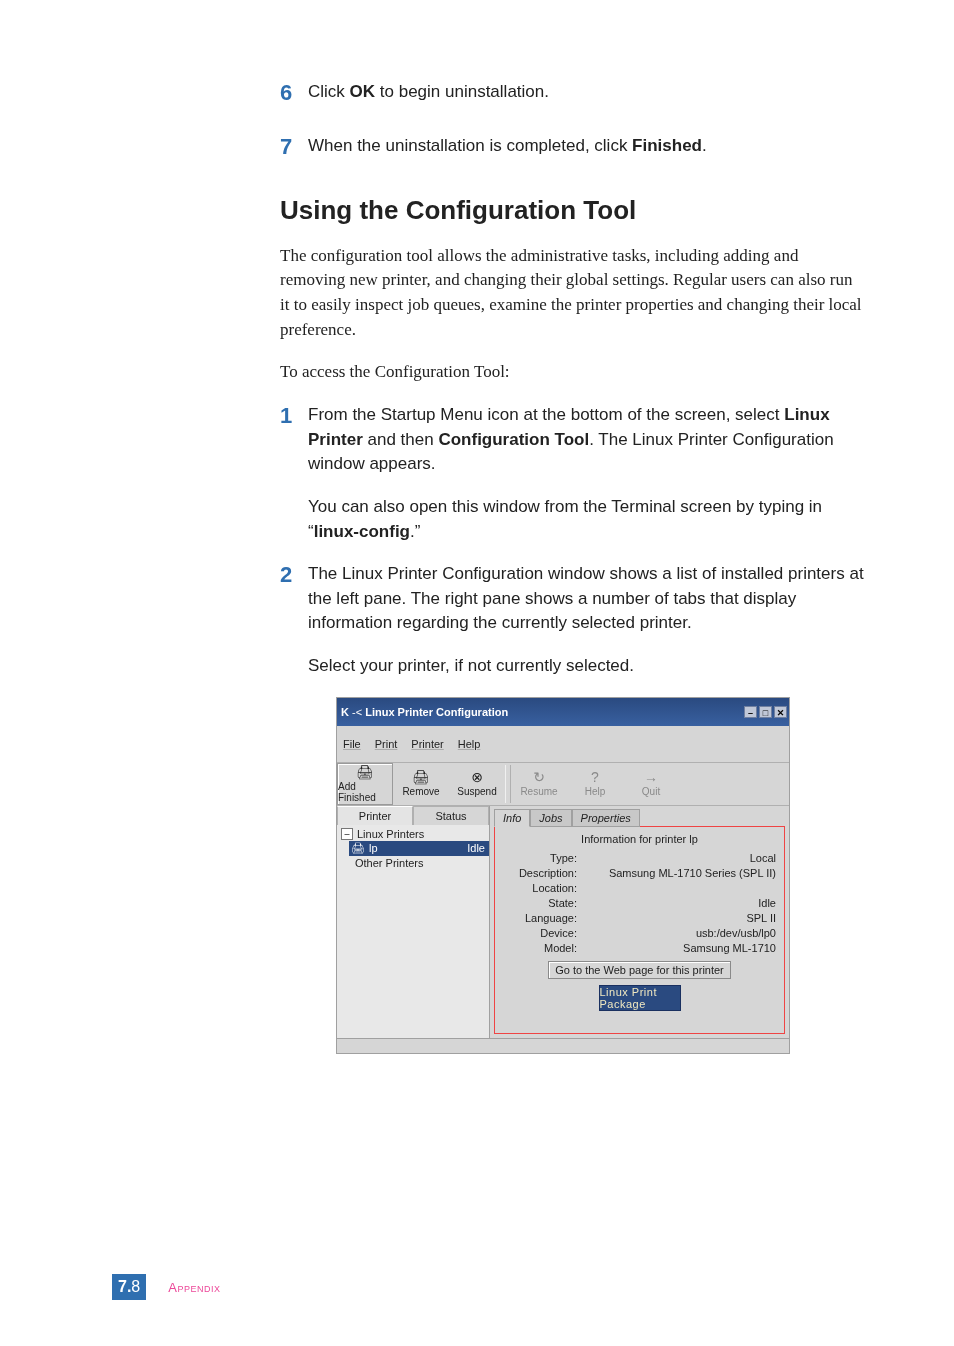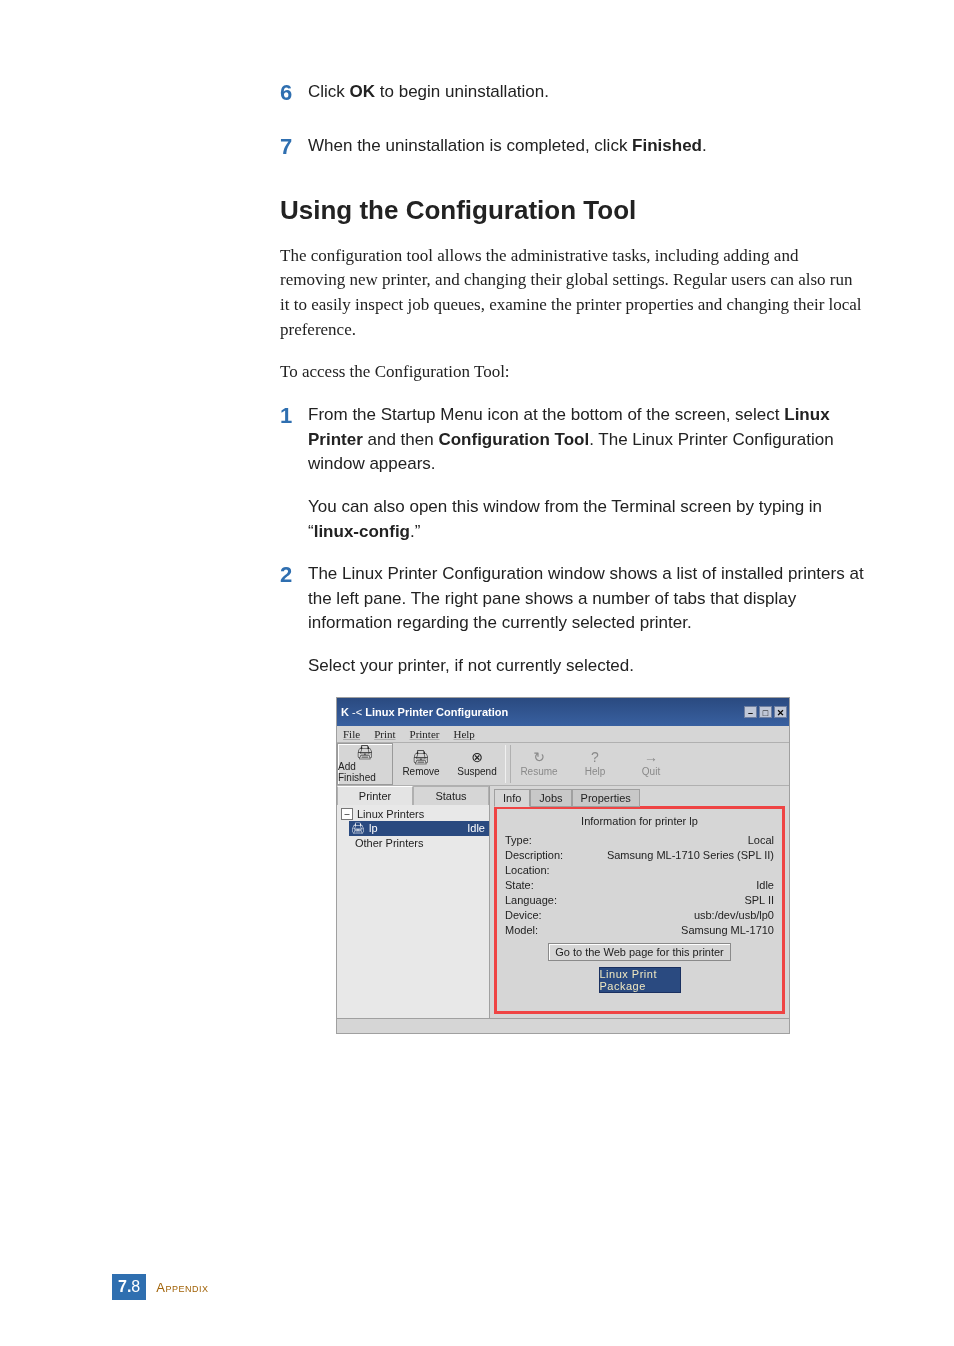--- a/index.html
+++ b/index.html
@@ -92,12 +92,11 @@
   }
   .menubar {
     background: #d6d6d6;
-    padding: 2px 6px;
+    padding: 12px 6px;
     display: flex;
     gap: 14px;
     font-size: 11px;
     border-bottom: 1px solid #b0b0b0;
-    font-family: Liberation Serif, serif;
   }
   .menubar span { text-decoration: underline; text-decoration-color: rgba(0,0,0,0.2);}
   .toolbar {

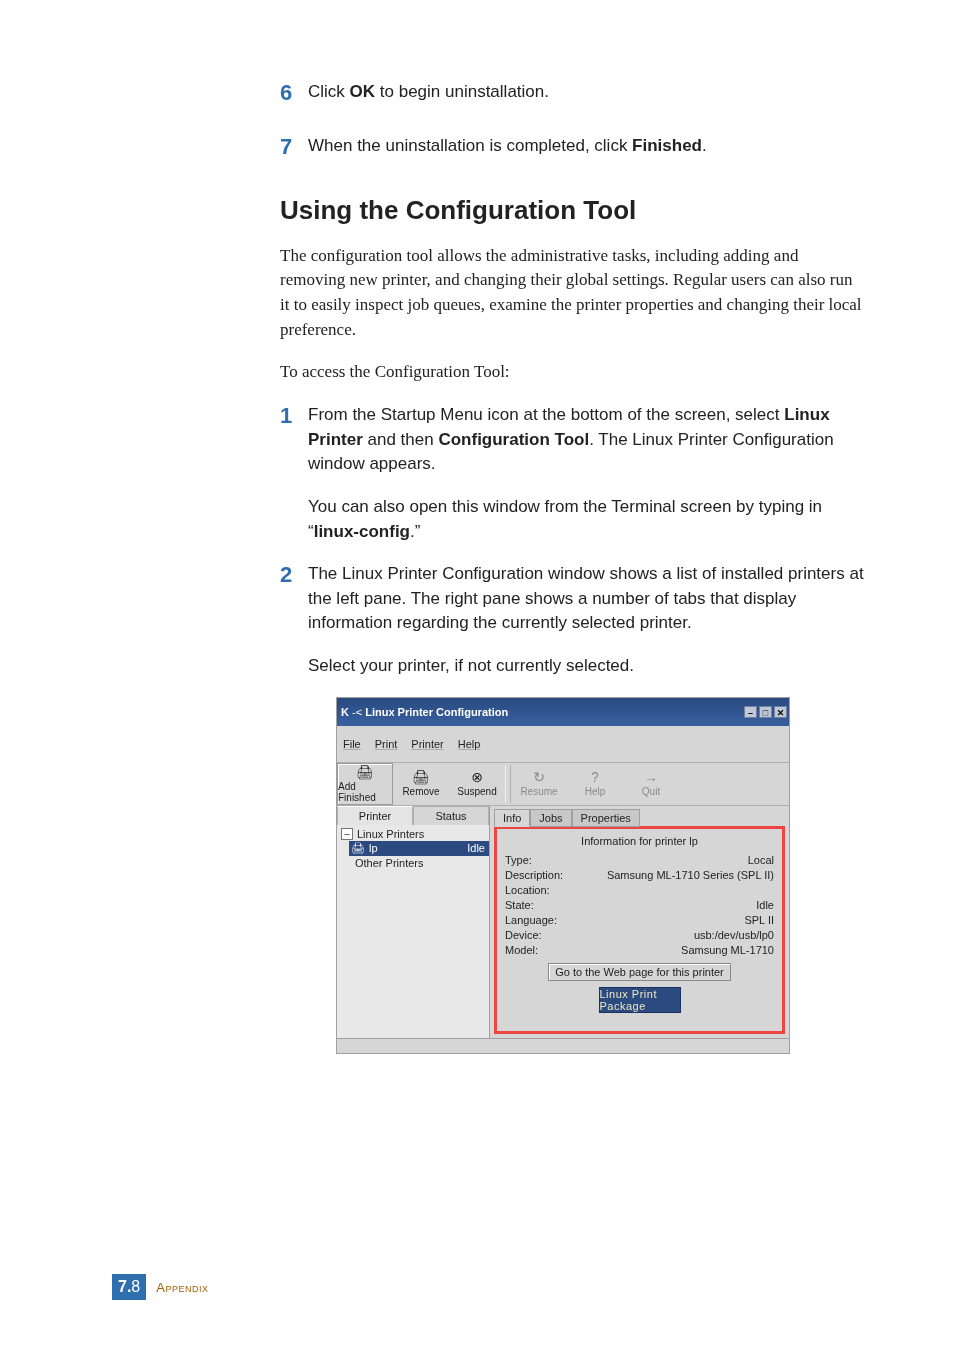--- a/index.html
+++ b/index.html
@@ -206,6 +206,7 @@
     background: #c8c8c8;
     position: relative;
     top: 1px;
+    font-style: italic;
   }
   .right-tab.active {
     background: #d6d6d6;

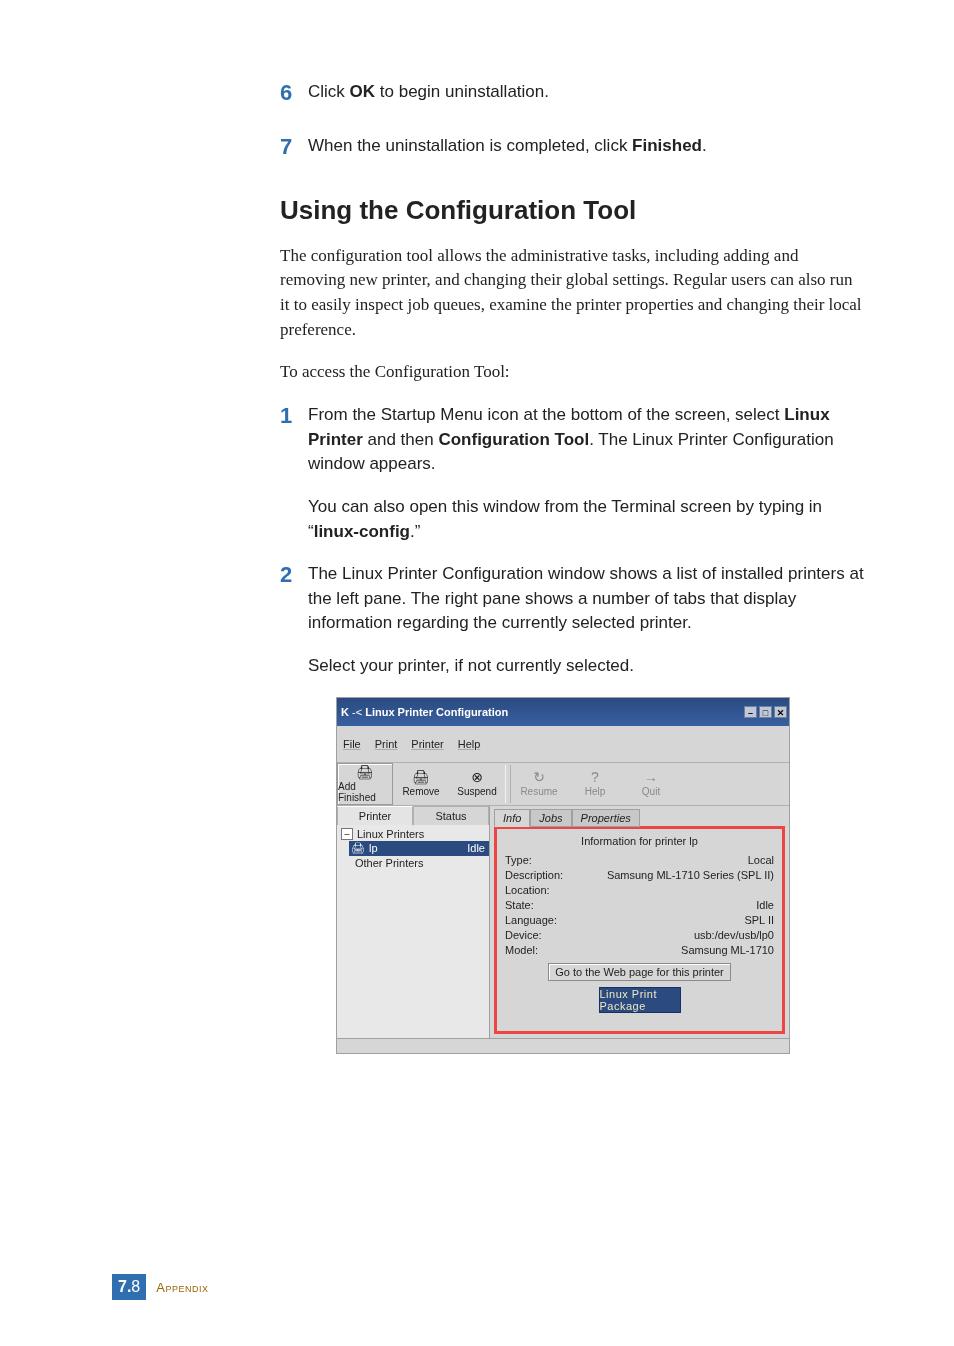--- a/index.html
+++ b/index.html
@@ -215,7 +215,7 @@
     top: 1px;
   }
   .info-panel {
-    border: 3px solid #ef4444;
+    border: 1px solid #ef4444;
     flex: 1;
     background: #d6d6d6;
     padding: 6px 8px 6px 8px;

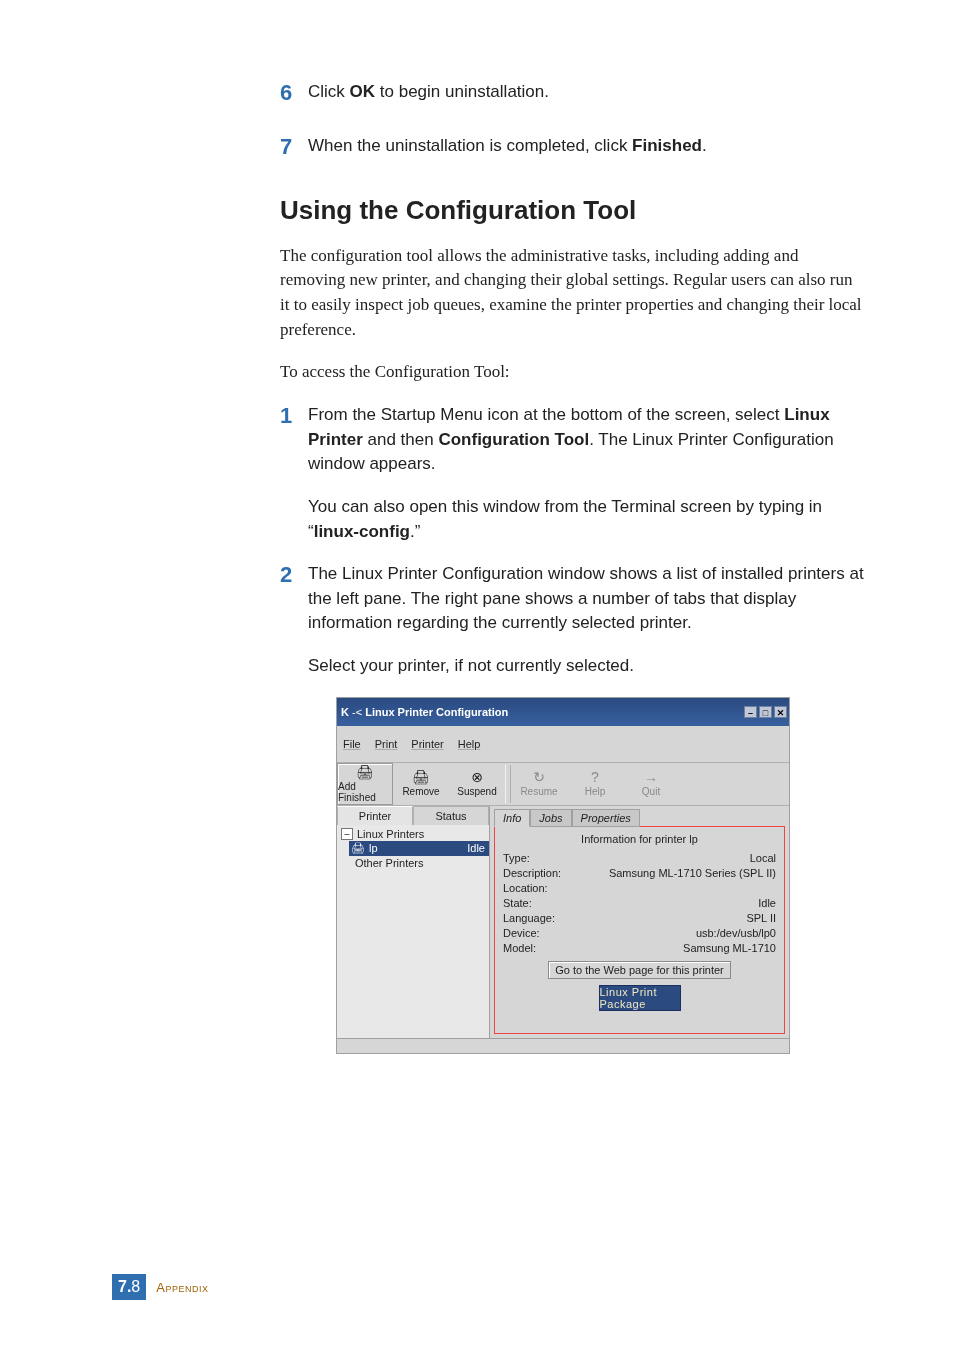--- a/index.html
+++ b/index.html
@@ -234,7 +234,7 @@
     row-gap: 3px;
     font-size: 11px;
   }
-  .info-grid .k { text-align: left; padding-right: 6px;}
+  .info-grid .k { text-align: right; padding-right: 6px;}
   .info-grid .v { text-align: right;}
   .go-btn {
     display: inline-block;

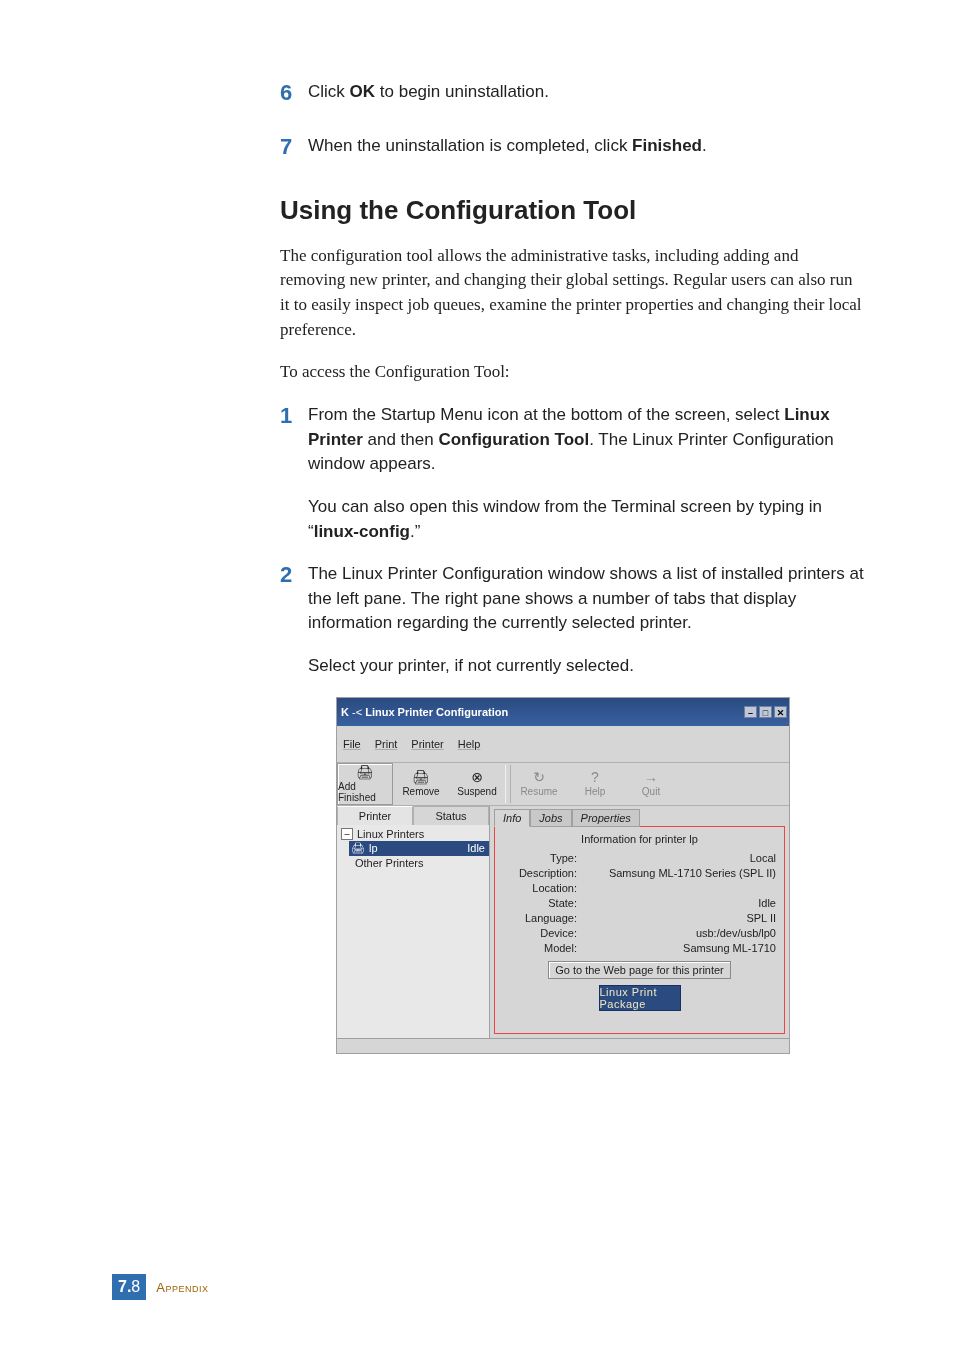--- a/index.html
+++ b/index.html
@@ -269,7 +269,7 @@
     bottom: 46px;
     display: flex;
     align-items: center;
-    gap: 10px;
+    gap: 22px;
     font-size: 14px;
   }
   .footer-badge {

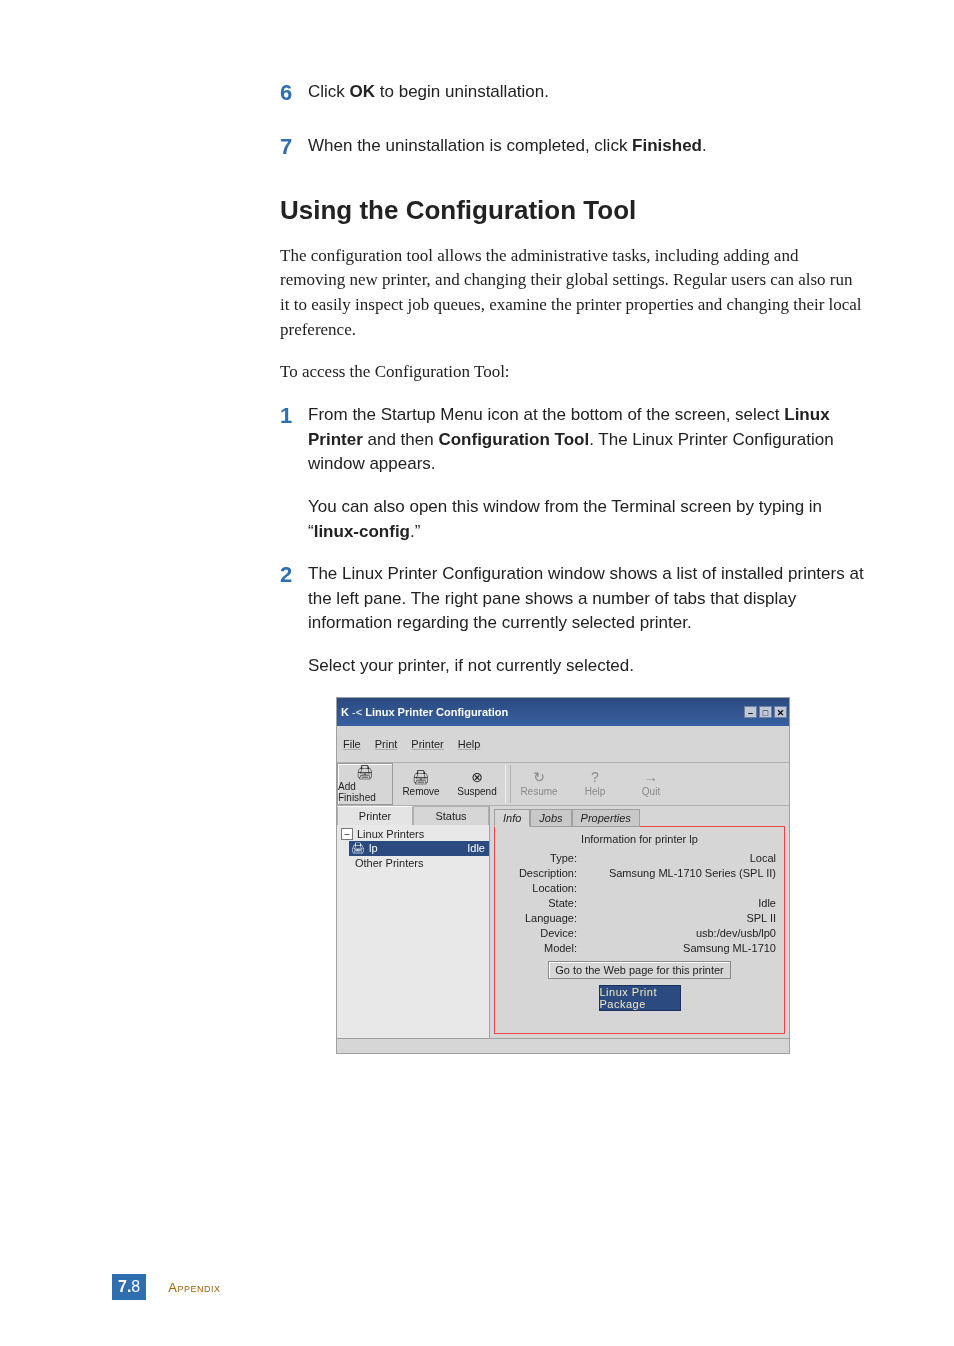--- a/index.html
+++ b/index.html
@@ -285,7 +285,7 @@
     font-size: 13px;
     letter-spacing: 0.5px;
     font-variant: small-caps;
-    color: #a16207;
+    color: #ec4899;
   }
 </style>
 </head>

